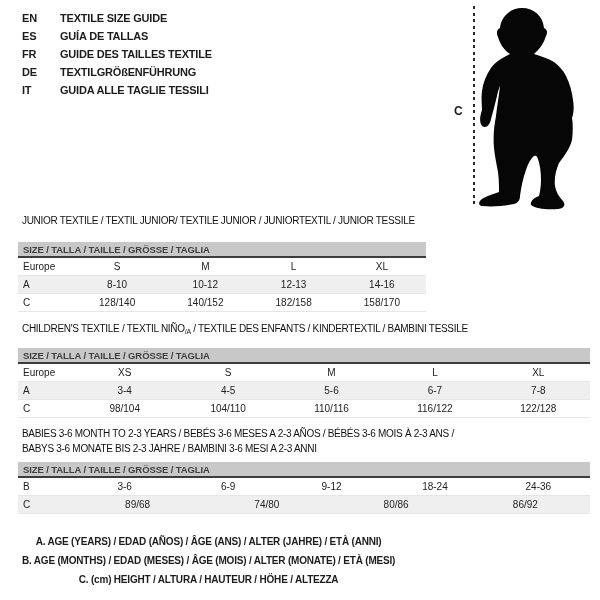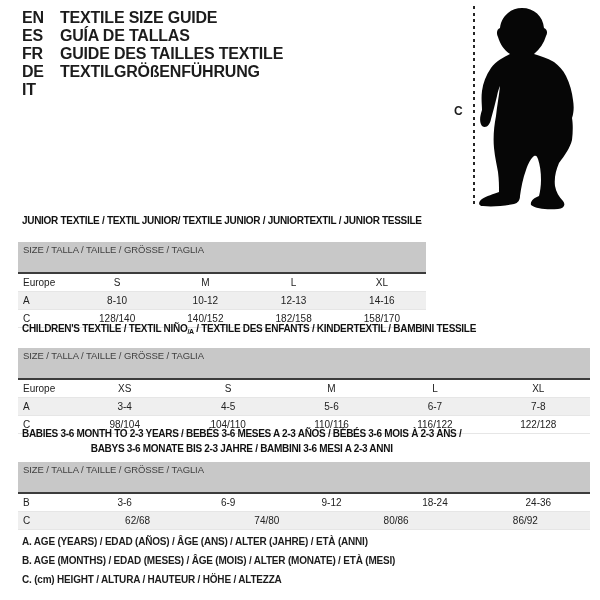--- a/index.html
+++ b/index.html
@@ -14,7 +14,7 @@
   }
   
   .lang-list { position:absolute; left:22px; top:9px; }
-  .lang-row { display:flex; height:18px; line-height:18px; font-size:16px; font-weight:700; letter-spacing:-0.2px; }
+  .lang-row { display:flex; height:18px; line-height:18px; font-size:11px; font-weight:700; letter-spacing:-0.2px; }
   .lang-code { width:38px; }
   
   .figure { position:absolute; left:450px; top:0; width:150px; height:214px; }

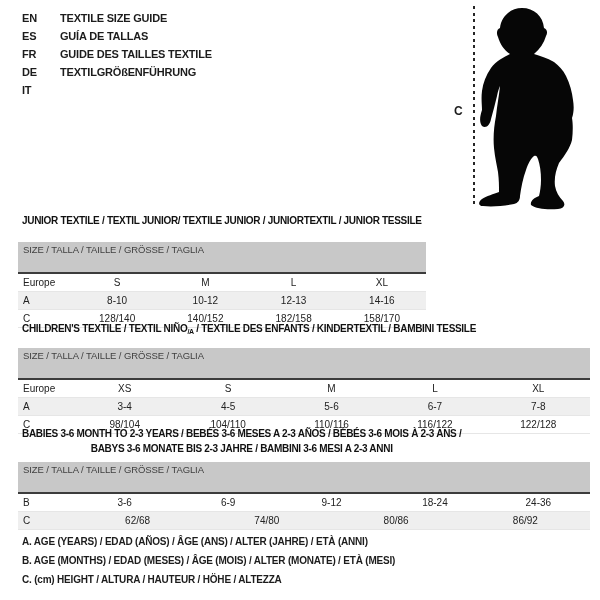--- a/index.html
+++ b/index.html
@@ -72,6 +72,7 @@
   </div>
   <div class="lang-row">
     <span class="lang-code">IT</span>
+    <span>GUIDA ALLE TAGLIE TESSILI</span>
   </div>
 </div>
 

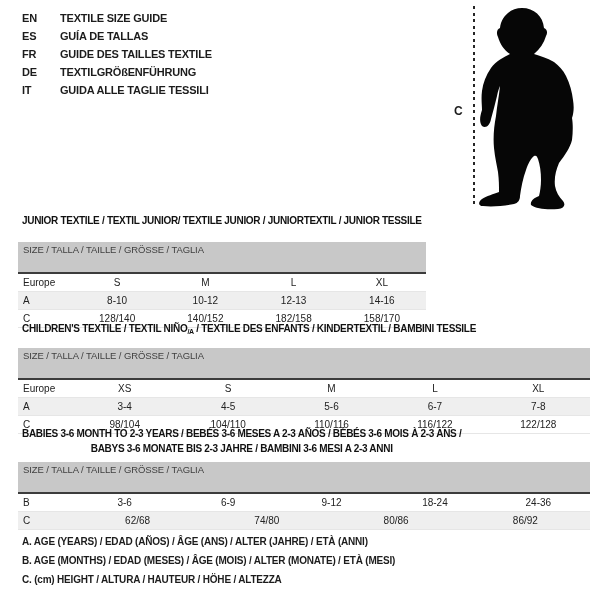--- a/index.html
+++ b/index.html
@@ -27,8 +27,8 @@
   
   .section-title {
     position:absolute; left:22px;
-    font-size:10px; font-weight:700; letter-spacing:-0.3px; color:#111;
-    line-height:14.5px; white-space:nowrap;text-align:center;
+    font-size:10px; font-weight:400; letter-spacing:-0.3px; color:#111;
+    line-height:14.5px; white-space:nowrap;
   }
   .sub { font-size:7px; vertical-align:-2px; }
   

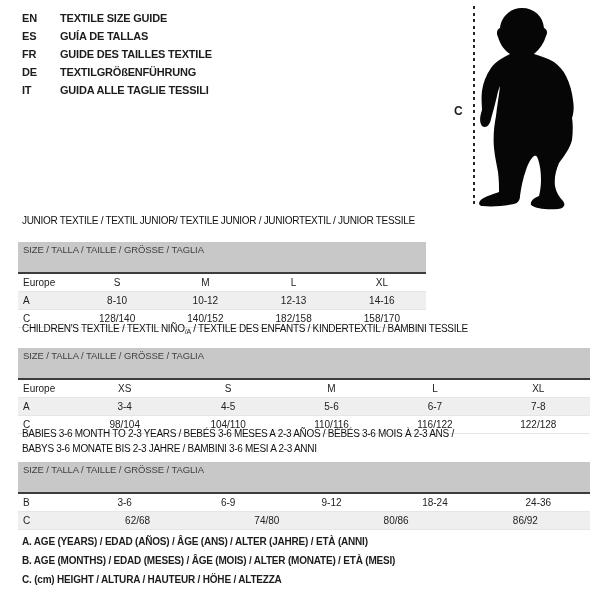--- a/index.html
+++ b/index.html
@@ -34,10 +34,10 @@
   
   .size-table { position:absolute; left:18px; }
   .size-bar {
-    height:32px; line-height:16px;
+    height:16px; line-height:16px;
     background:#c8c8c8;
     border-bottom:2px solid #3c3c3c;
-    font-size:9.5px; font-weight:400; letter-spacing:-0.1px;
+    font-size:9.5px; font-weight:700; letter-spacing:-0.1px;
     color:#3f3f3f; padding-left:5px;
   }
   .trow { display:flex; height:18px; line-height:18px; font-size:10px; color:#222; border-bottom:1px solid #e6e6e6; }

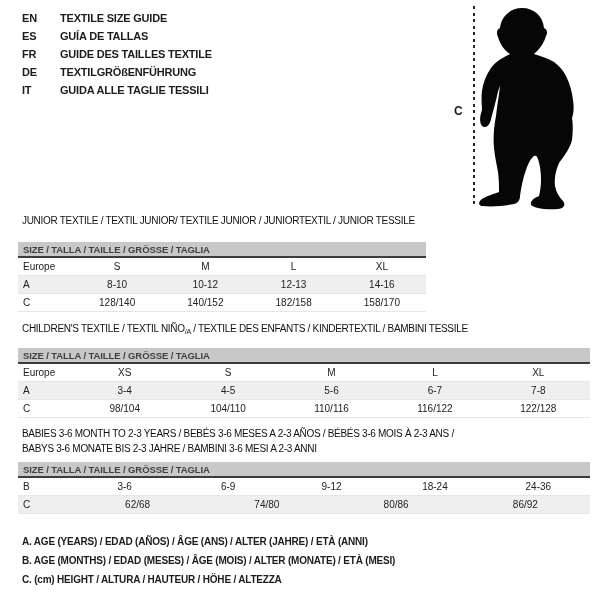--- a/index.html
+++ b/index.html
@@ -168,7 +168,7 @@
   </div>
   <div class="trow stripe">
     <span class="tlabel">C</span>
-    <span class="tcell">62/68</span>
+    <span class="tcell">89/68</span>
     <span class="tcell">74/80</span>
     <span class="tcell">80/86</span>
     <span class="tcell">86/92</span>

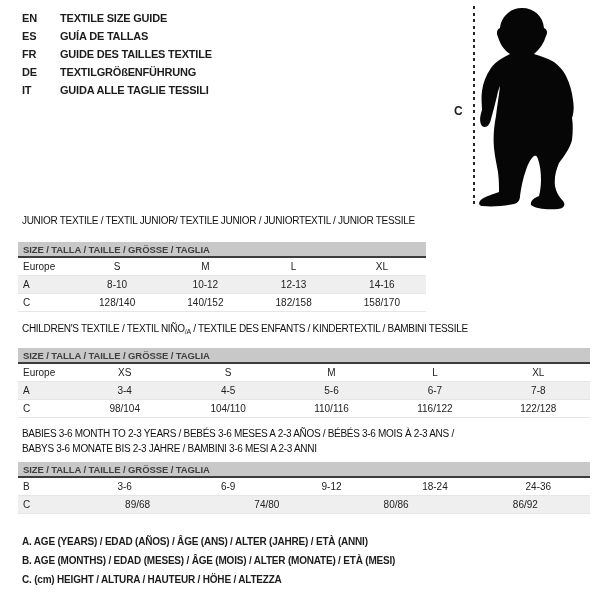--- a/index.html
+++ b/index.html
@@ -48,7 +48,7 @@
   .t2, .t3 { width:572px; }
   
   .notes { position:absolute; left:22px; top:532px; }
-  .note-line { height:19px; line-height:19px; font-size:10px; font-weight:700; letter-spacing:-0.2px; white-space:nowrap; }
+  .note-line { height:19px; line-height:19px; font-size:10px; font-weight:700; letter-spacing:-0.2px; white-space:nowrap;text-align:center; }
 </style>
 </head>
 <body>

